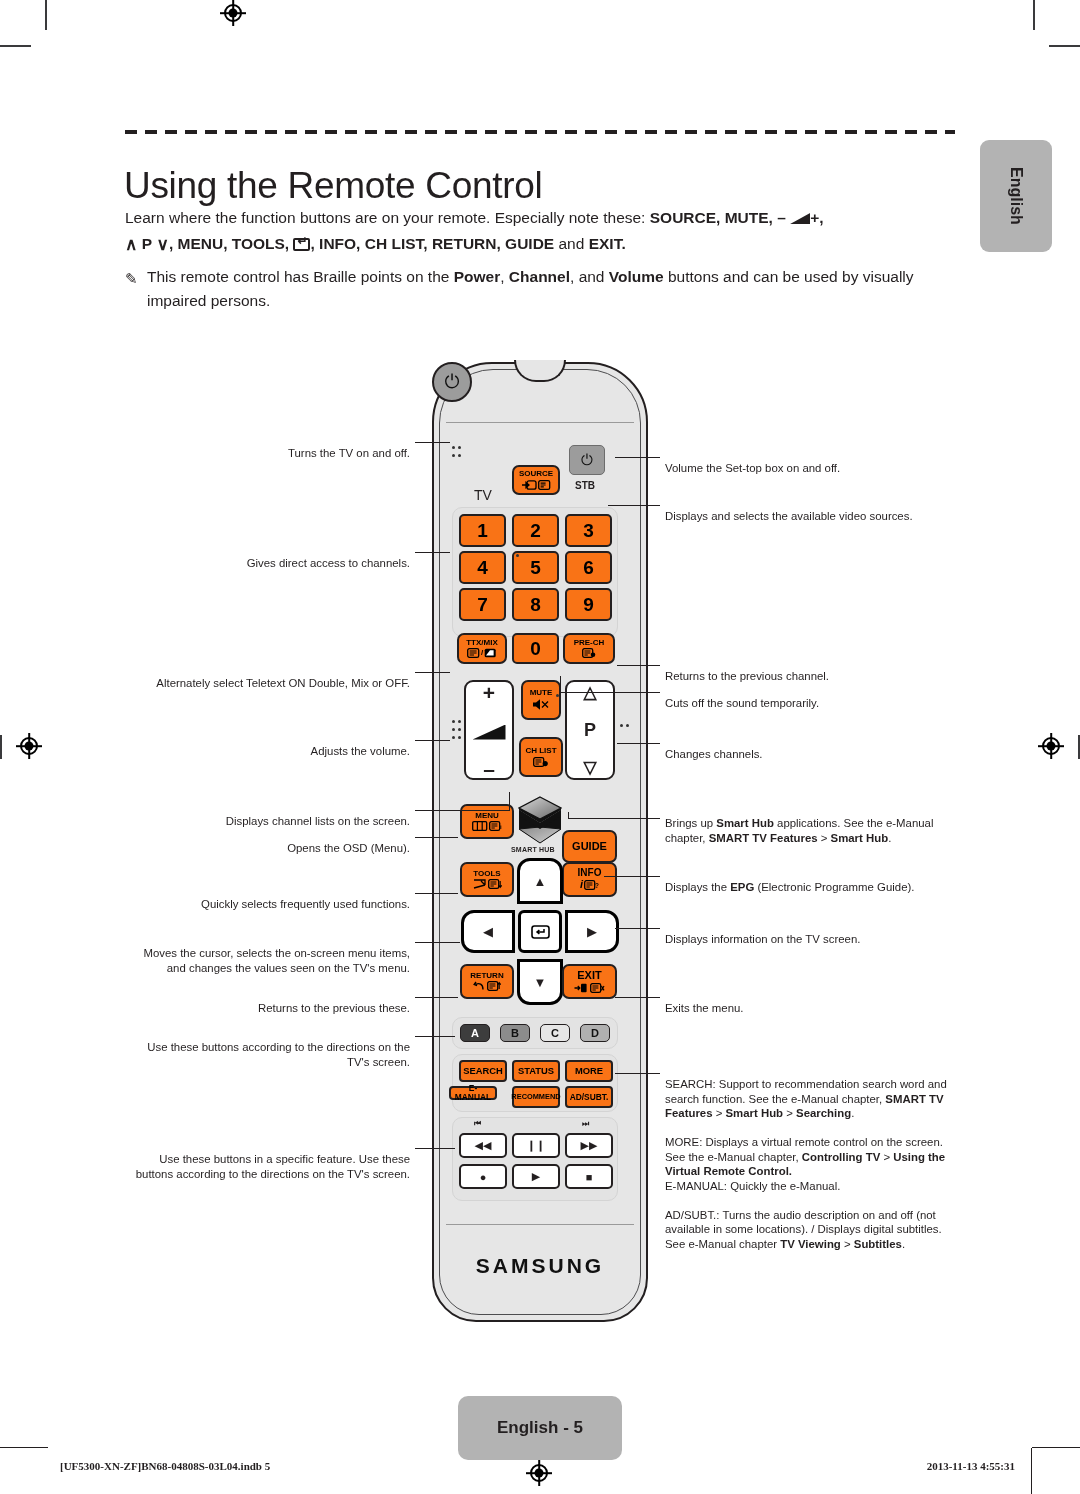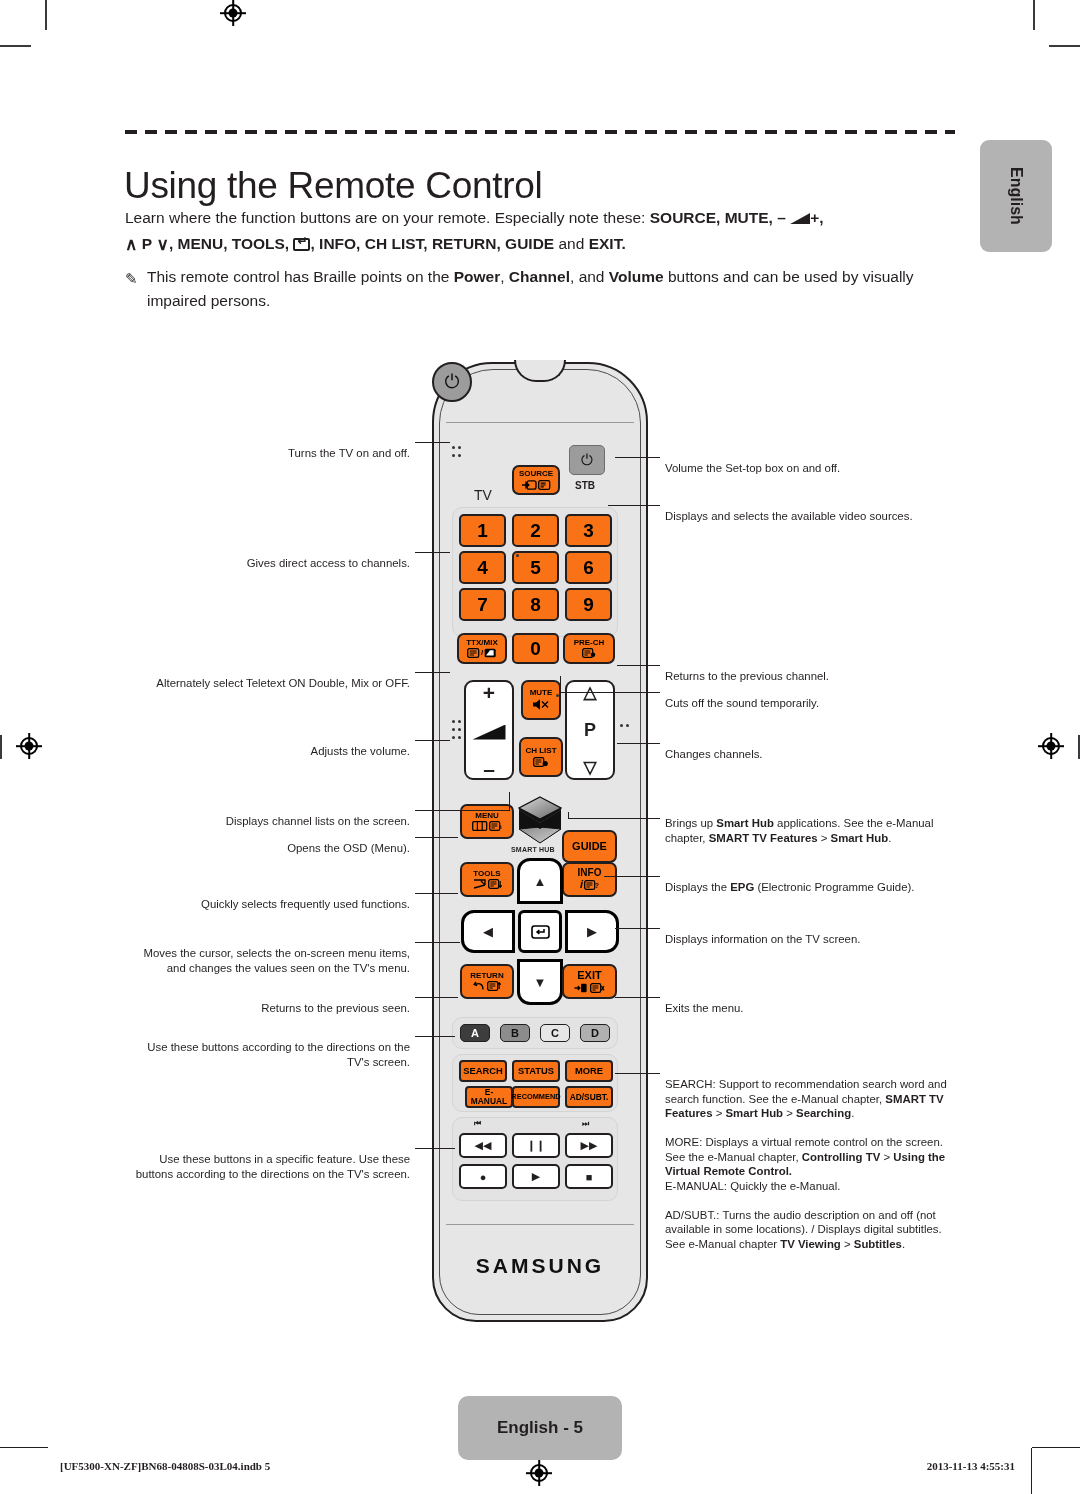--- a/index.html
+++ b/index.html
@@ -536,7 +536,7 @@
 <div class="co left" style="left:130px;top:935px;width:280px;">Moves the cursor, selects the on-screen menu items, and changes the values seen on the TV's menu.</div>
 <div class="lead" style="left:415px;top:942px;width:45px;"></div>
 
-<div class="co left" style="left:200px;top:990px;width:210px;">Returns to the previous seen.</div>
+<div class="co left" style="left:200px;top:990px;width:210px;">Returns to the previous these.</div>
 <div class="lead" style="left:415px;top:997px;width:43px;"></div>
 
 <div class="co left" style="left:130px;top:1029px;width:280px;">Use these buttons according to the directions on the TV's screen.</div>

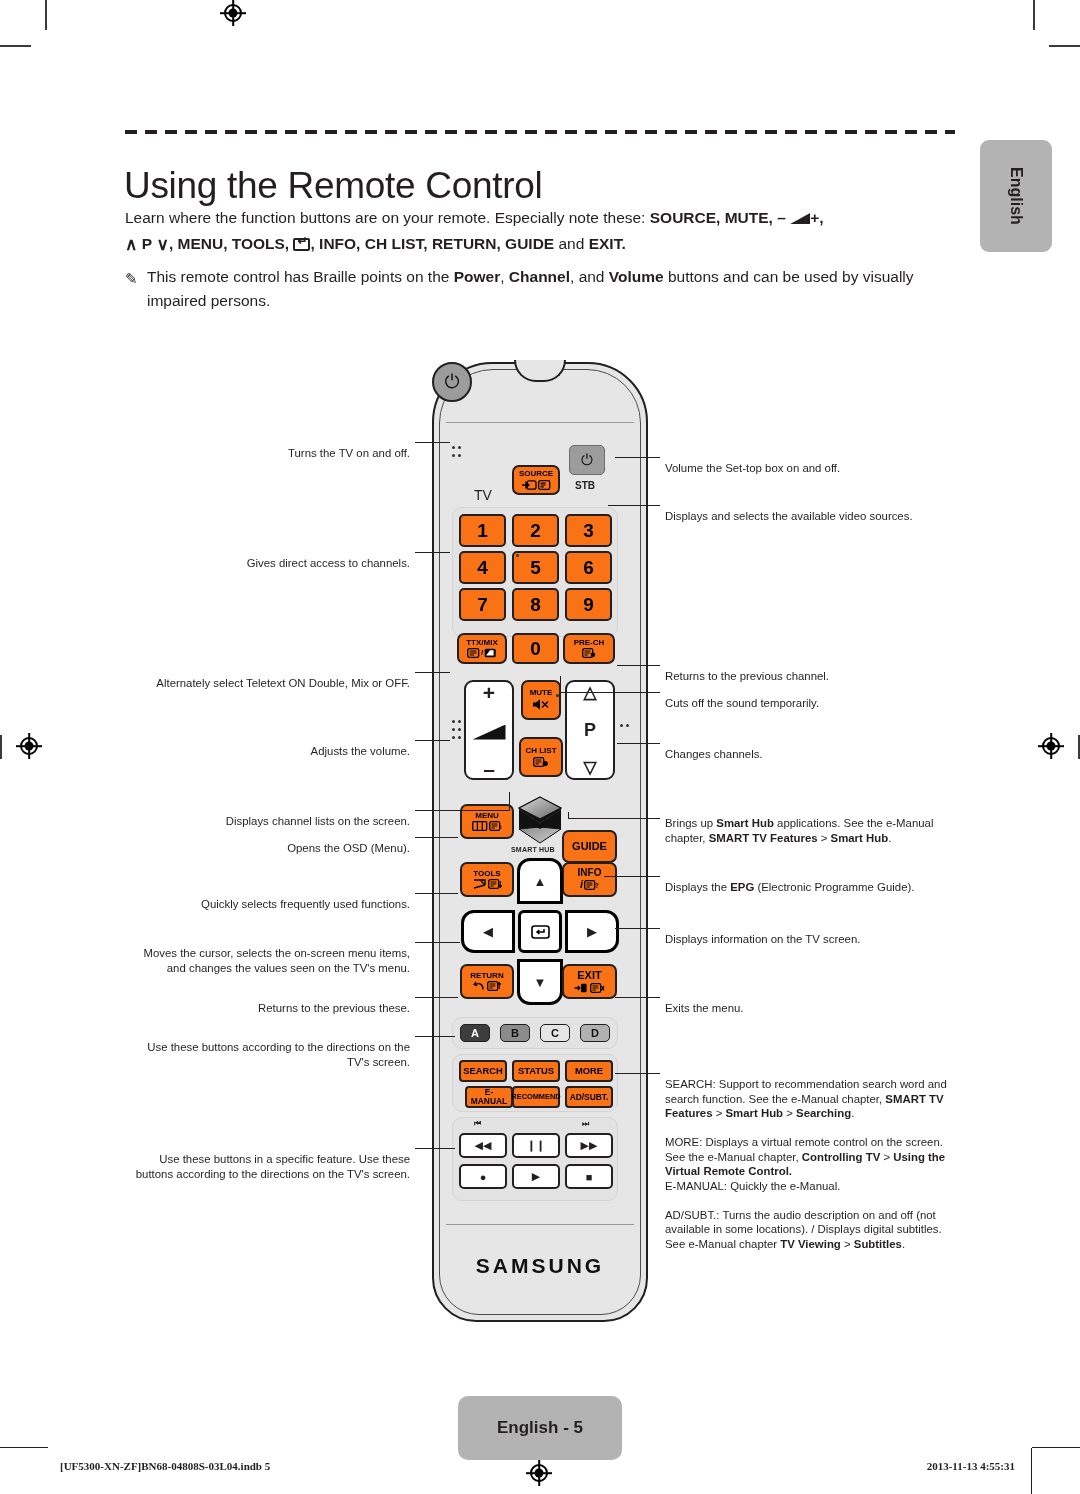--- a/index.html
+++ b/index.html
@@ -494,7 +494,7 @@
   <div class="btn" style="left:27px;top:698px;width:48px;height:22px;font-size:9.4px;border-radius:4px;">SEARCH</div>
   <div class="btn" style="left:80px;top:698px;width:48px;height:22px;font-size:9.4px;border-radius:4px;">STATUS</div>
   <div class="btn" style="left:133px;top:698px;width:48px;height:22px;font-size:9.4px;border-radius:4px;">MORE</div>
-  <div class="btn" style="left:33px;top:724px;width:48px;height:22px;font-size:8.4px;border-radius:4px;">E-MANUAL</div>
+  <div class="btn" style="left:17px;top:724px;width:48px;height:14px;font-size:8.4px;border-radius:4px;">E-MANUAL</div>
   <div class="btn" style="left:80px;top:724px;width:48px;height:22px;font-size:7.4px;border-radius:4px;">RECOMMEND</div>
   <div class="btn" style="left:133px;top:724px;width:48px;height:22px;font-size:8.4px;border-radius:4px;">AD/SUBT.</div>
 

